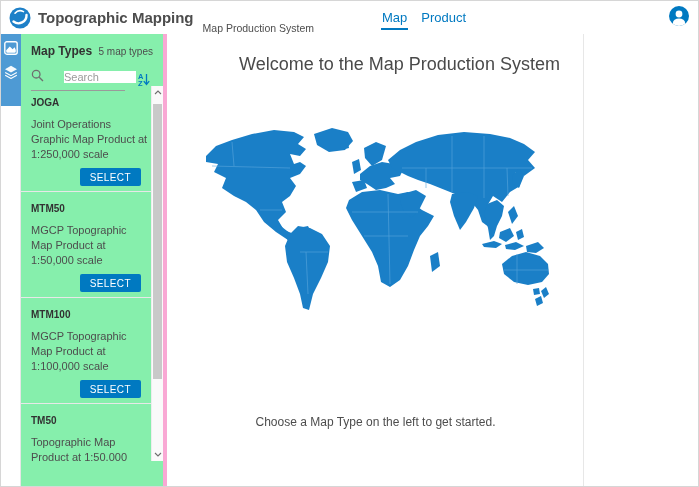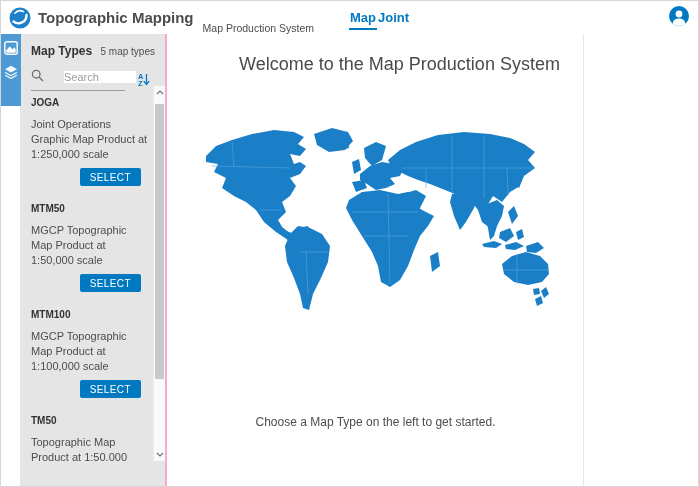--- a/index.html
+++ b/index.html
@@ -12,7 +12,7 @@
   .logo { width:22px; height:22px; display:inline-flex; }
   .title { font-size:15px; font-weight:700; color:#4d4d4d; margin-left:7px; white-space:nowrap; }
   .subtitle { font-size:10.5px; color:#4d4d4d; margin-left:9px; padding-top:3px; white-space:nowrap;margin-top:17px; }
-  .tabs { position:absolute; left:348px; top:5px; height:24px; display:flex; gap:0;font-weight:bold; }
+  .tabs { position:absolute; left:380px; top:5px; height:24px; display:flex; gap:12px; }
   .tab { font-size:13px; color:var(--accent,#0079c1); display:flex; align-items:center; border-bottom:2px solid transparent; padding:0 1px; cursor:pointer; text-decoration:none; }
   .tab.active { border-bottom-color:var(--accent,#0079c1); }
   .avatar { position:absolute; right:9px; top:5px; width:20px; height:20px; cursor:pointer; }

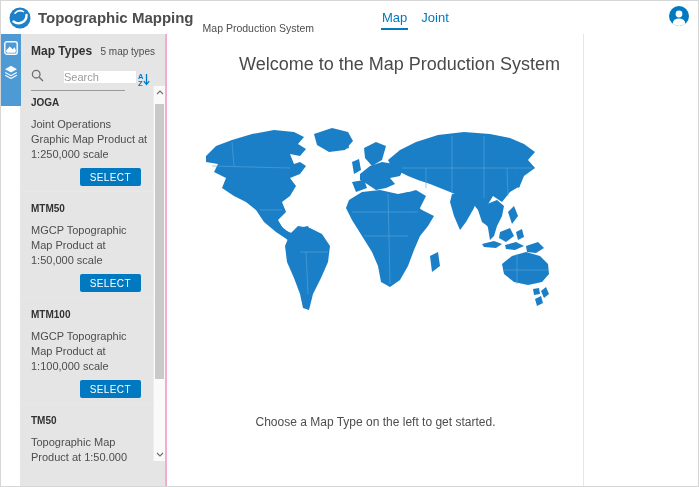--- a/index.html
+++ b/index.html
@@ -72,7 +72,7 @@
     <span class="subtitle">Map Production System</span>
     <nav class="tabs">
       <a class="tab active">Map</a>
-      <a class="tab">Joint</a>
+      <a class="tab">Product</a>
     </nav>
     <span class="avatar">
       <svg width="20" height="20" viewBox="0 0 20 20">

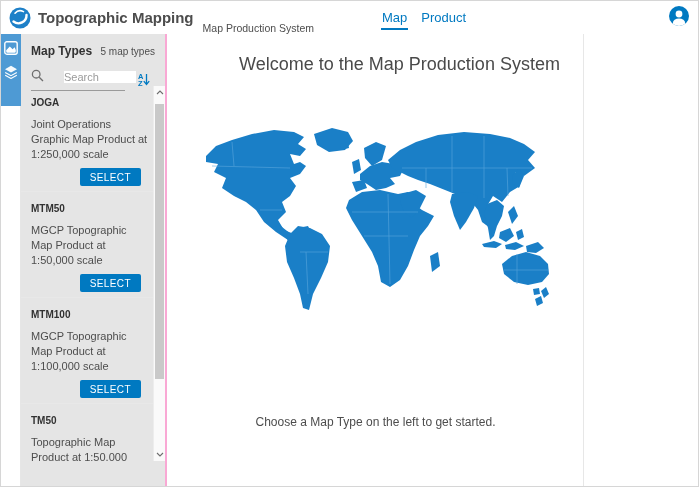--- a/index.html
+++ b/index.html
@@ -23,7 +23,7 @@
   .rail-icon { width:14px; height:14px; display:inline-flex; cursor:pointer; }
 
   
-  .sidebar { position:absolute; left:20px; top:33px; width:146px; height:454px; background:#e5e5e5; border-right:2px solid #f9a8d4; }
+  .sidebar { position:absolute; left:20px; top:33px; width:146px; height:454px; background:#86efac; border-right:4px solid #f9a8d4; }
   .side-head { display:flex; justify-content:space-between; align-items:baseline; padding:10px 10px 3px 10px; }
   .side-title { font-size:12px; font-weight:700; color:#323232; }
   .side-count { font-size:10px; color:#4d4d4d; }

